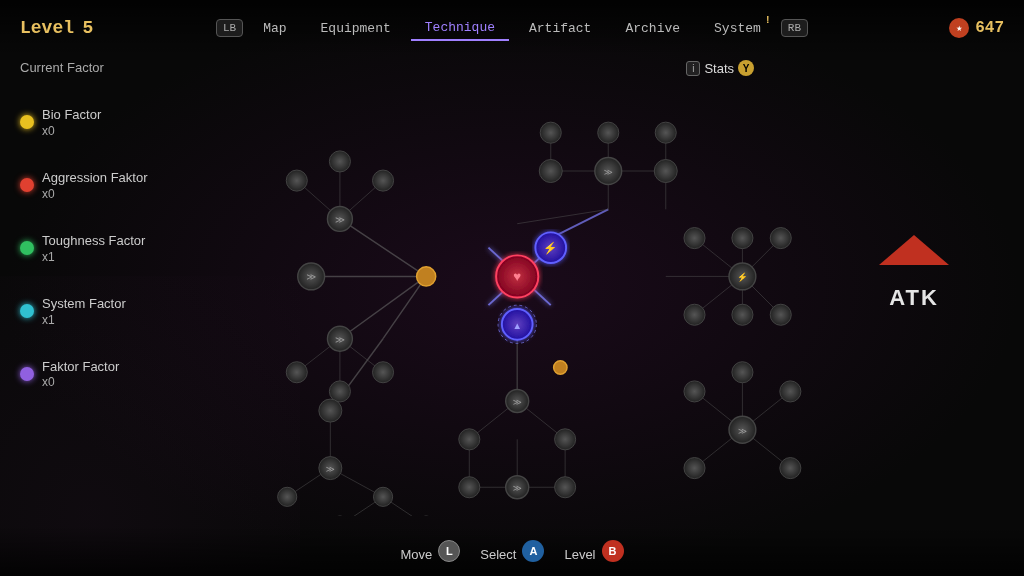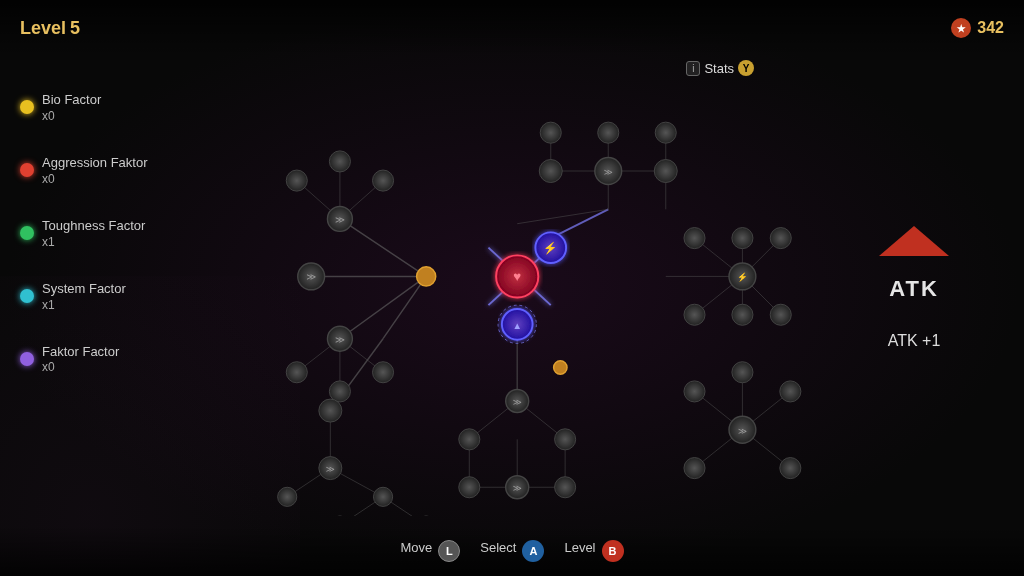--- a/index.html
+++ b/index.html
@@ -46,6 +46,7 @@
       justify-content: center;
       z-index: 10;
       background: linear-gradient(to bottom, rgba(0,0,0,0.8), transparent);
+      font-family: Liberation Mono, monospace;
     }
 
     .level-display {

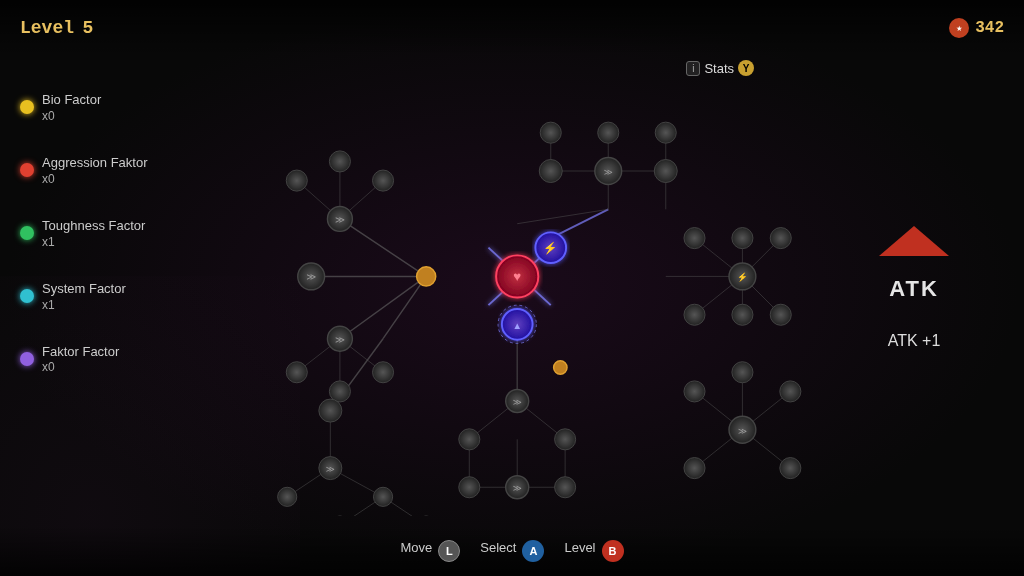--- a/index.html
+++ b/index.html
@@ -299,6 +299,16 @@
     <span style="color:#e8c060;font-size:18px;font-weight:bold;">5</span>
   </div>
 
+  <div class="nav-items">
+    <div class="nav-btn">LB</div>
+    <div class="nav-item">Map</div>
+    <div class="nav-item">Equipment</div>
+    <div class="nav-item active">Technique</div>
+    <div class="nav-item">Artifact</div>
+    <div class="nav-item">Archive</div>
+    <div class="nav-item has-alert">System</div>
+    <div class="nav-btn">RB</div>
+  </div>
 
   <div class="currency-display">
     <div class="currency-icon">★</div>

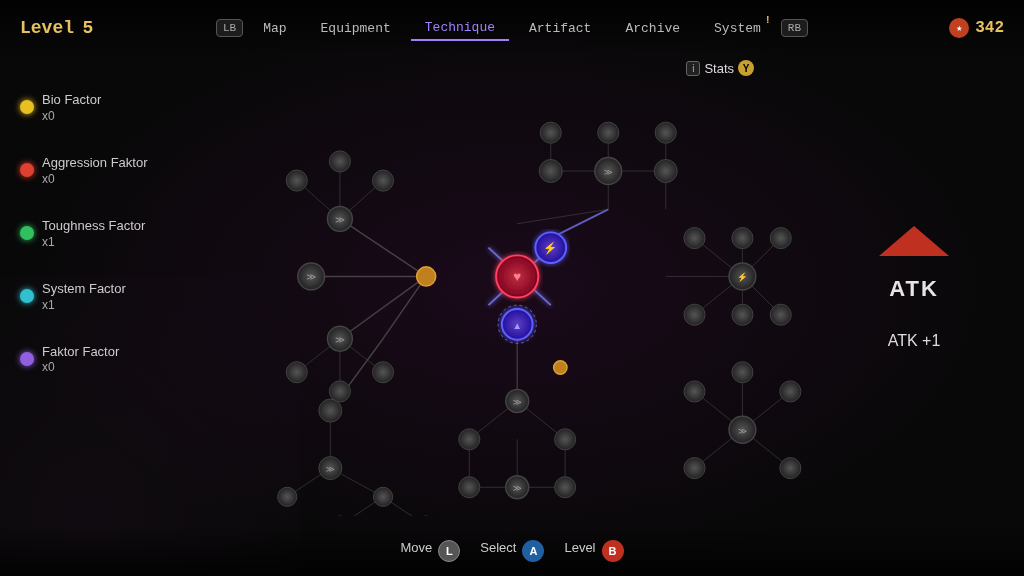--- a/index.html
+++ b/index.html
@@ -312,7 +312,7 @@
 
   <div class="currency-display">
     <div class="currency-icon">★</div>
-    <span>342</span>
+    <span>647</span>
   </div>
 </div>
 

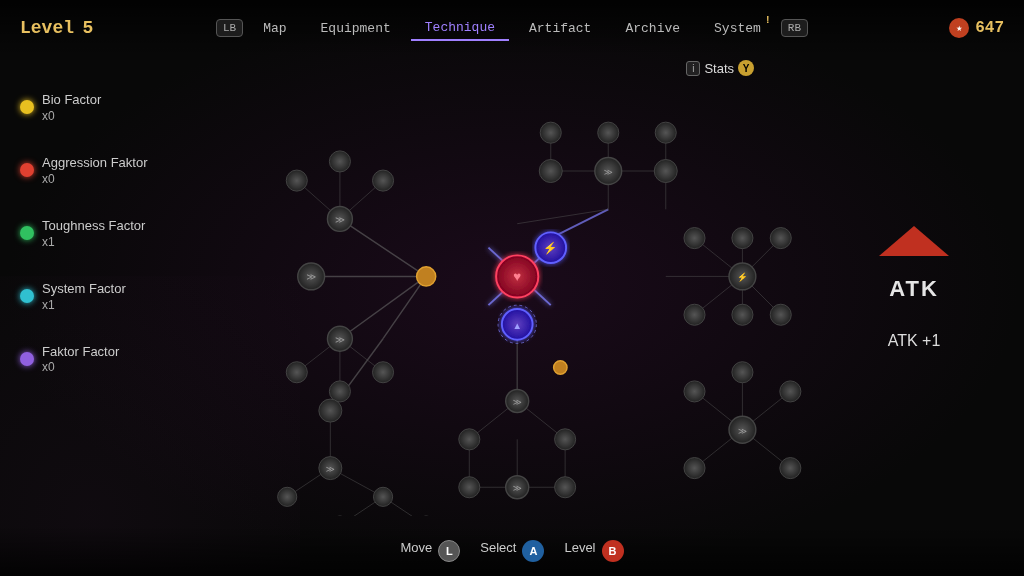--- a/index.html
+++ b/index.html
@@ -323,6 +323,7 @@
 </div>
 
 <div class="left-panel">
+  <div class="current-factor-title">Current Factor</div>
 
   <div class="factor-item">
     <div class="factor-dot" style="background:#e8c020;box-shadow:0 0 6px #e8c020;"></div>

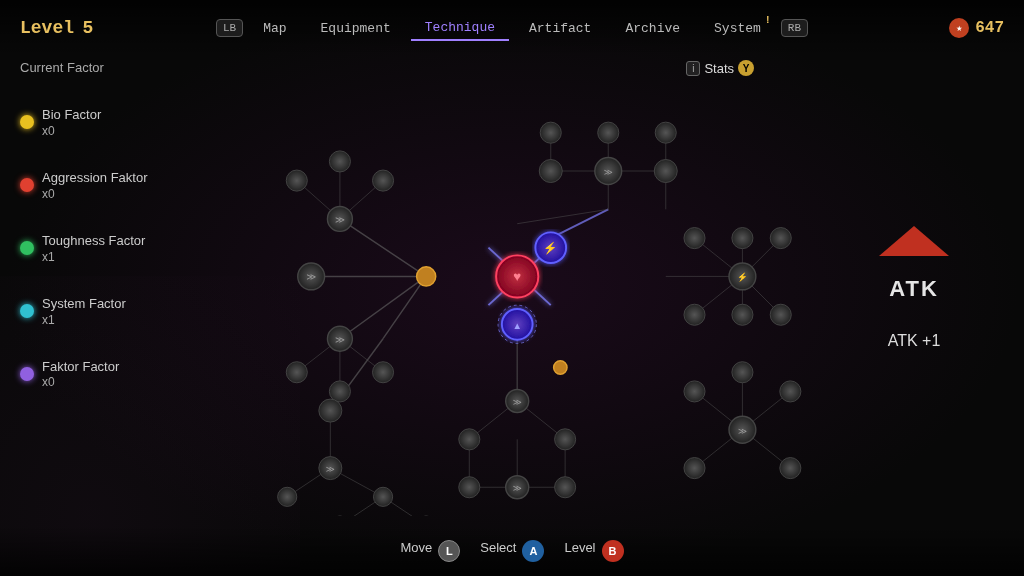--- a/index.html
+++ b/index.html
@@ -529,7 +529,6 @@
     <span class="chevron-up"></span>
   </div>
   <div class="atk-label">ATK</div>
-  <div class="atk-value">ATK +1</div>
 </div>
 
 <div class="bottom-bar">

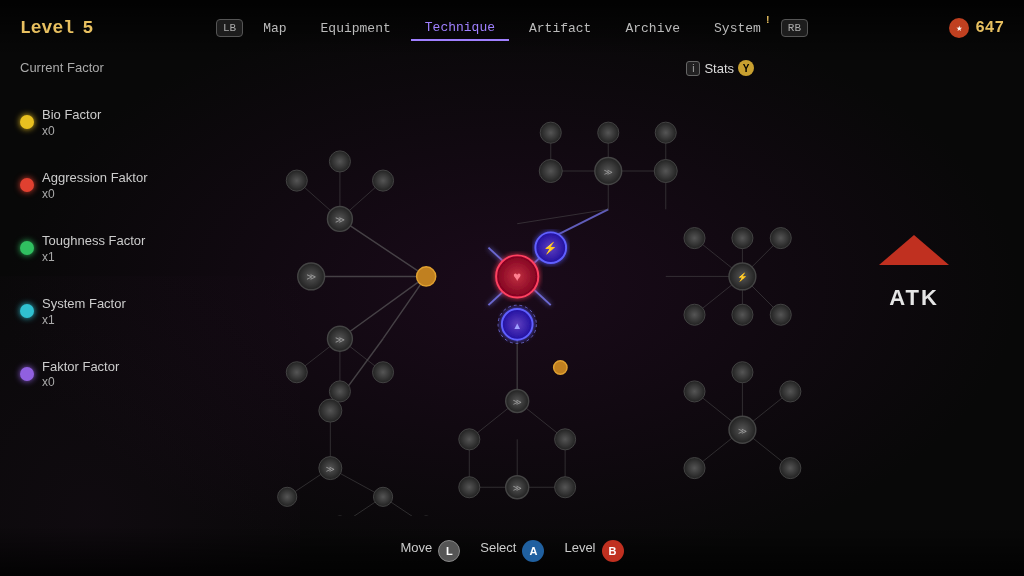--- a/index.html
+++ b/index.html
@@ -265,7 +265,7 @@
 
     .bottom-action {
       display: flex;
-      align-items: flex-start;
+      align-items: flex-end;
       gap: 6px;
       font-size: 13px;
       color: #ccc;

